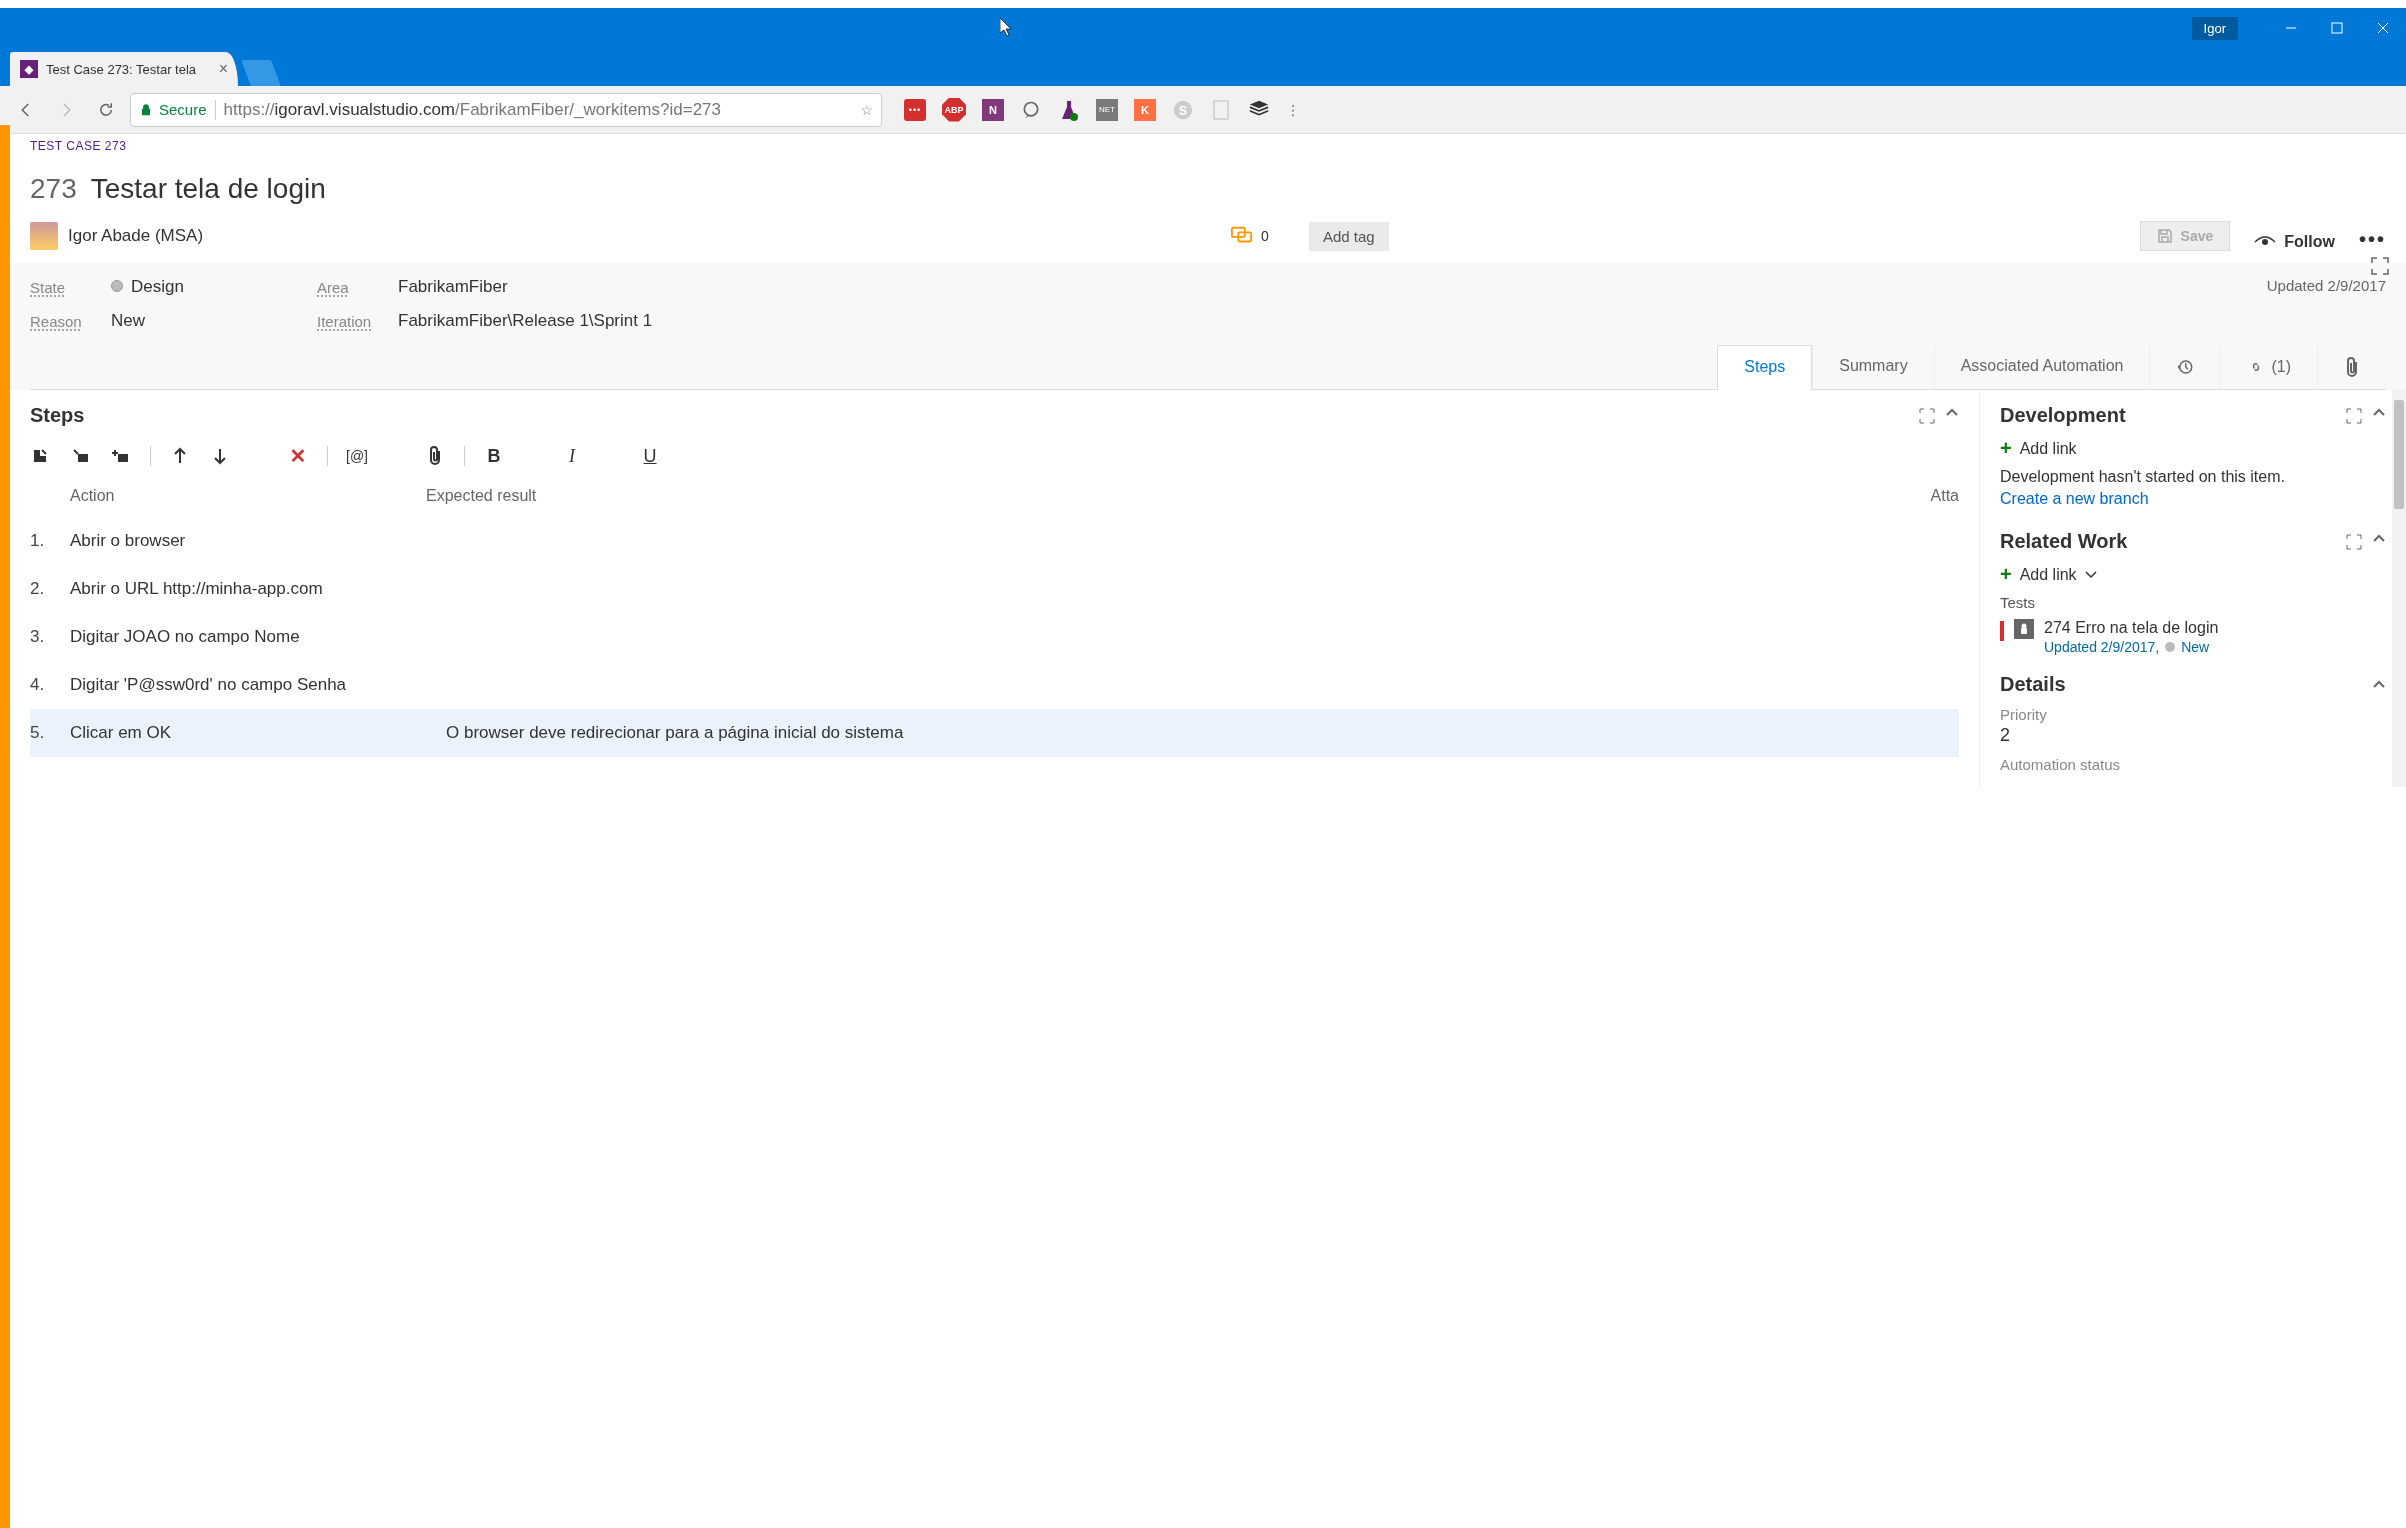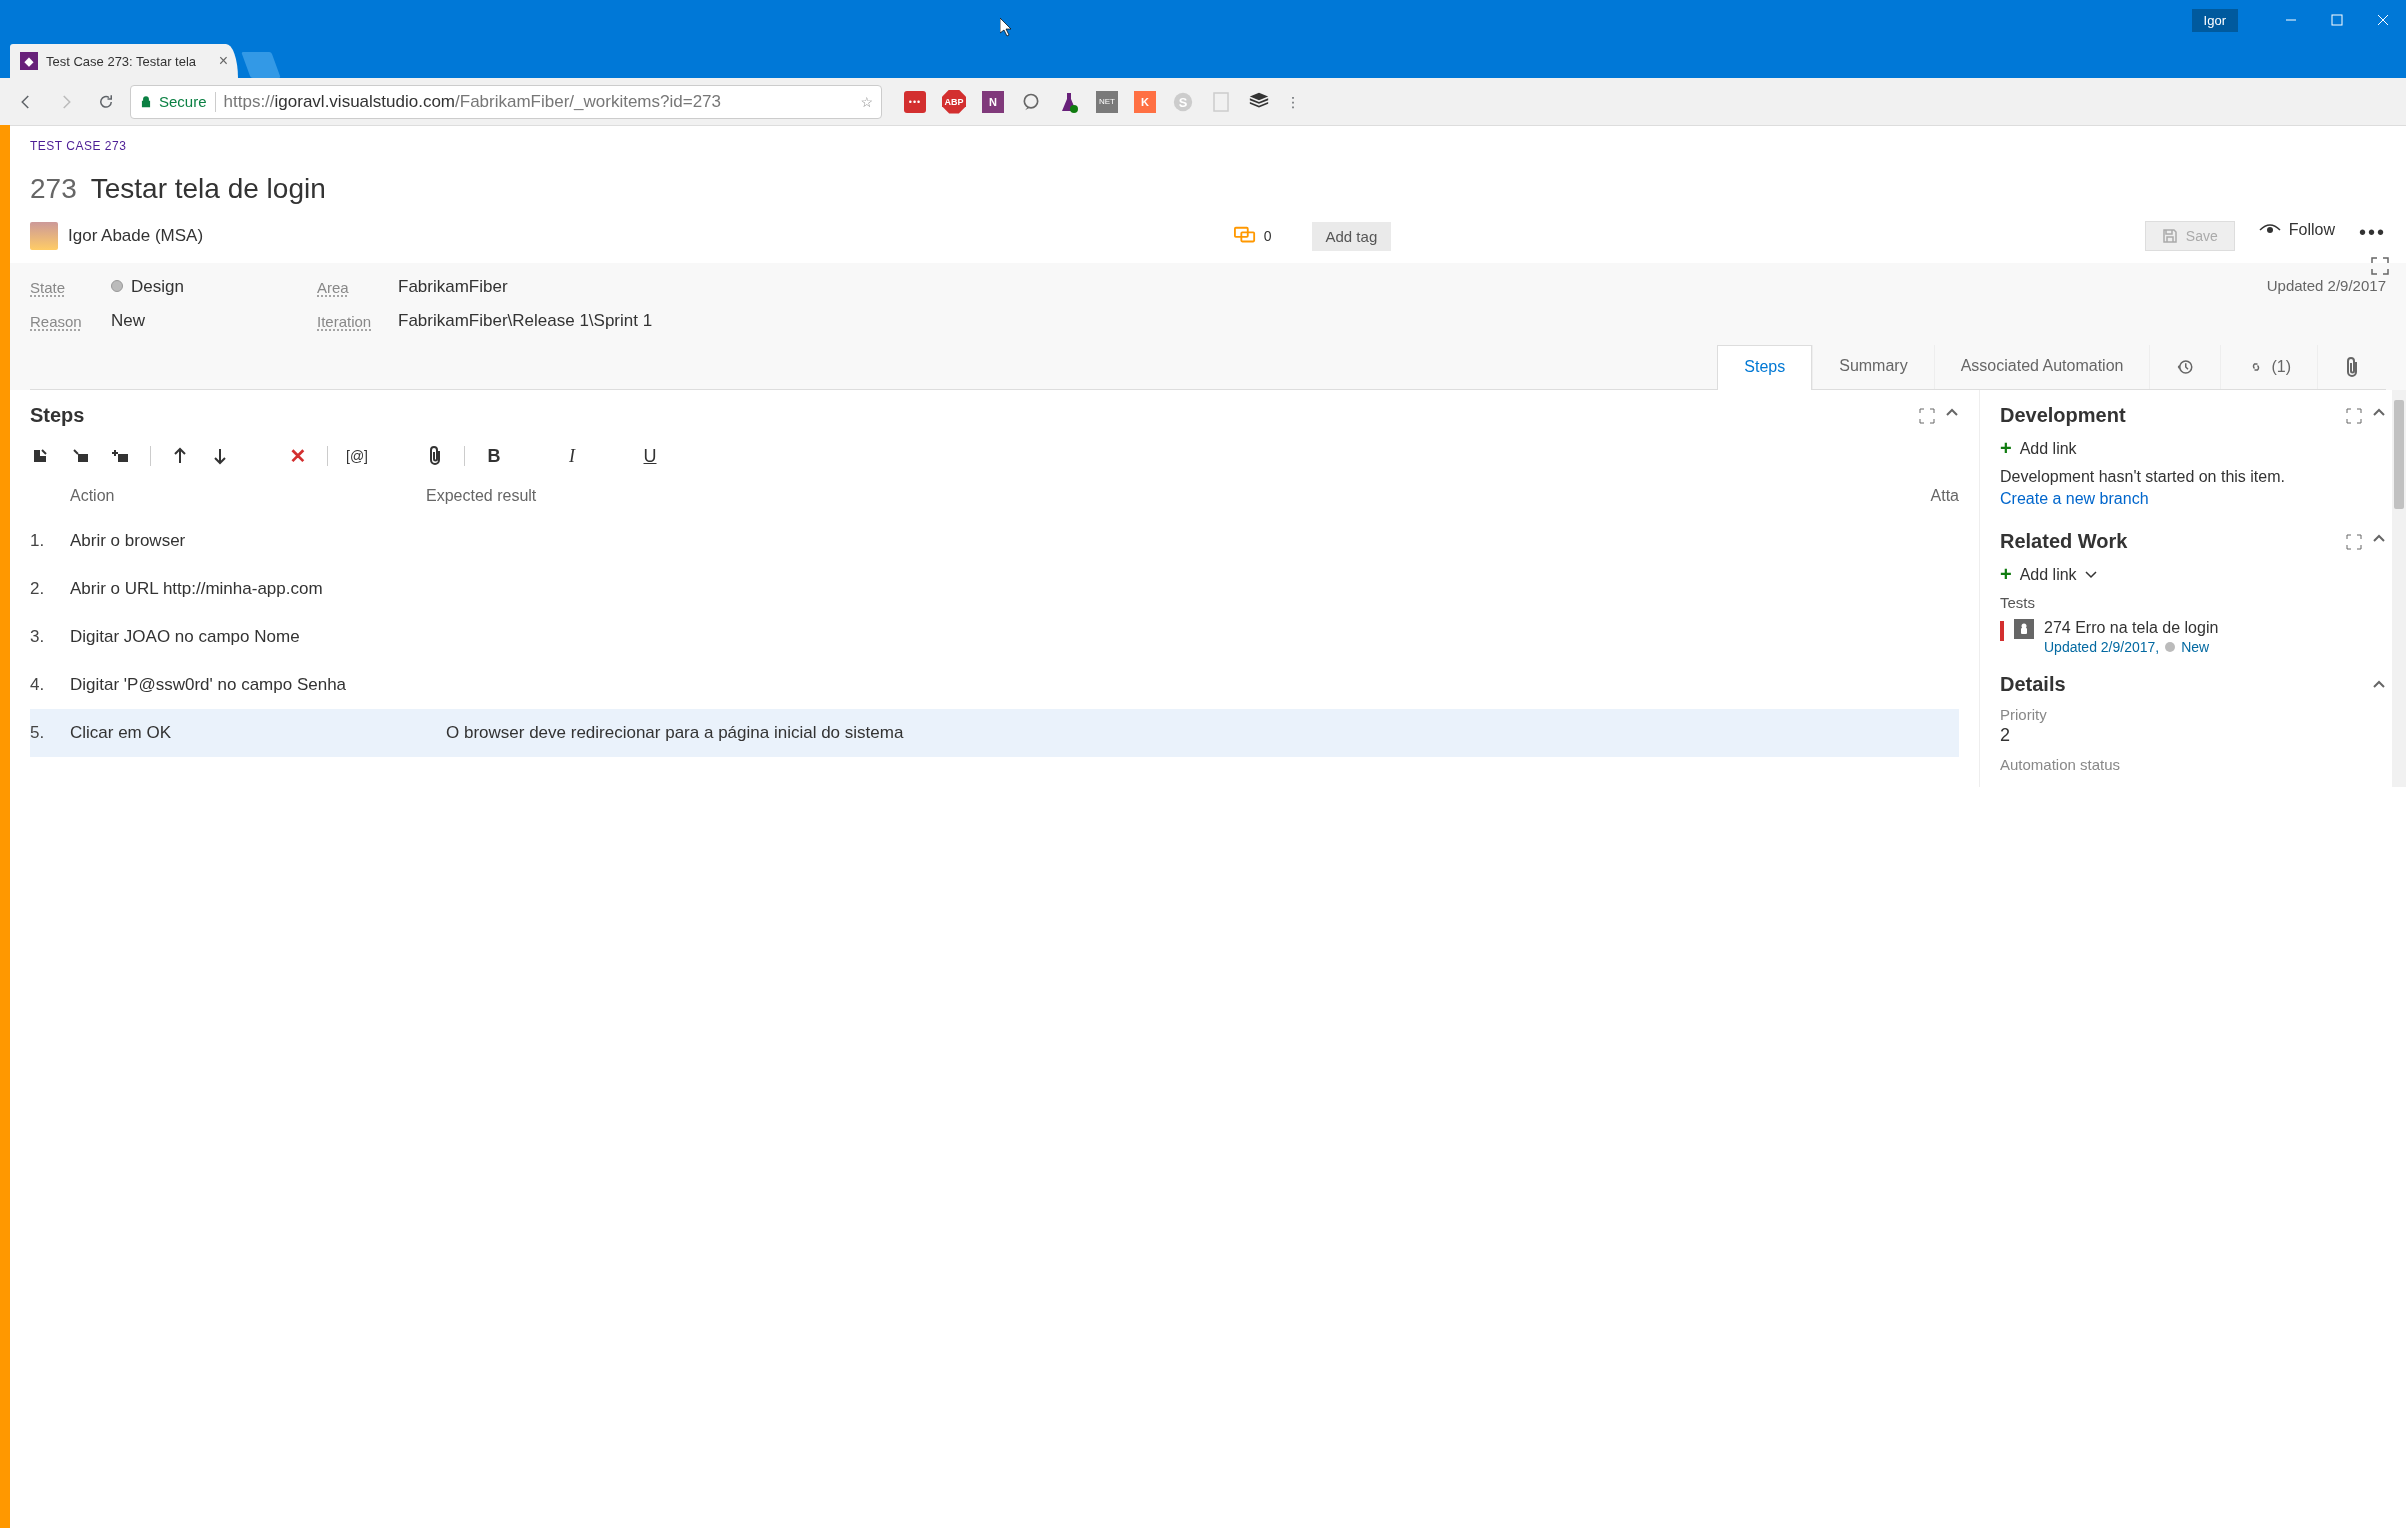--- a/index.html
+++ b/index.html
@@ -6,7 +6,7 @@
 body { font-family: "Segoe UI", Arial, sans-serif; font-size: 14px; color: #333; background: #fff; overflow: hidden; }
 
 
-.browser-chrome { width: 100%; }
+.browser-chrome { width: 100%; margin-top: 8px; }
 .titlebar { background: #0078d7; height: 40px; display: flex; justify-content: flex-end; align-items: center; padding-right: 0; }
 .titlebar .user-badge { background: #005a9e; color: #fff; padding: 4px 12px; margin-right: 30px; font-size: 13px; }
 .titlebar .win-btn { width: 46px; height: 40px; display: flex; align-items: center; justify-content: center; color: #fff; cursor: pointer; }

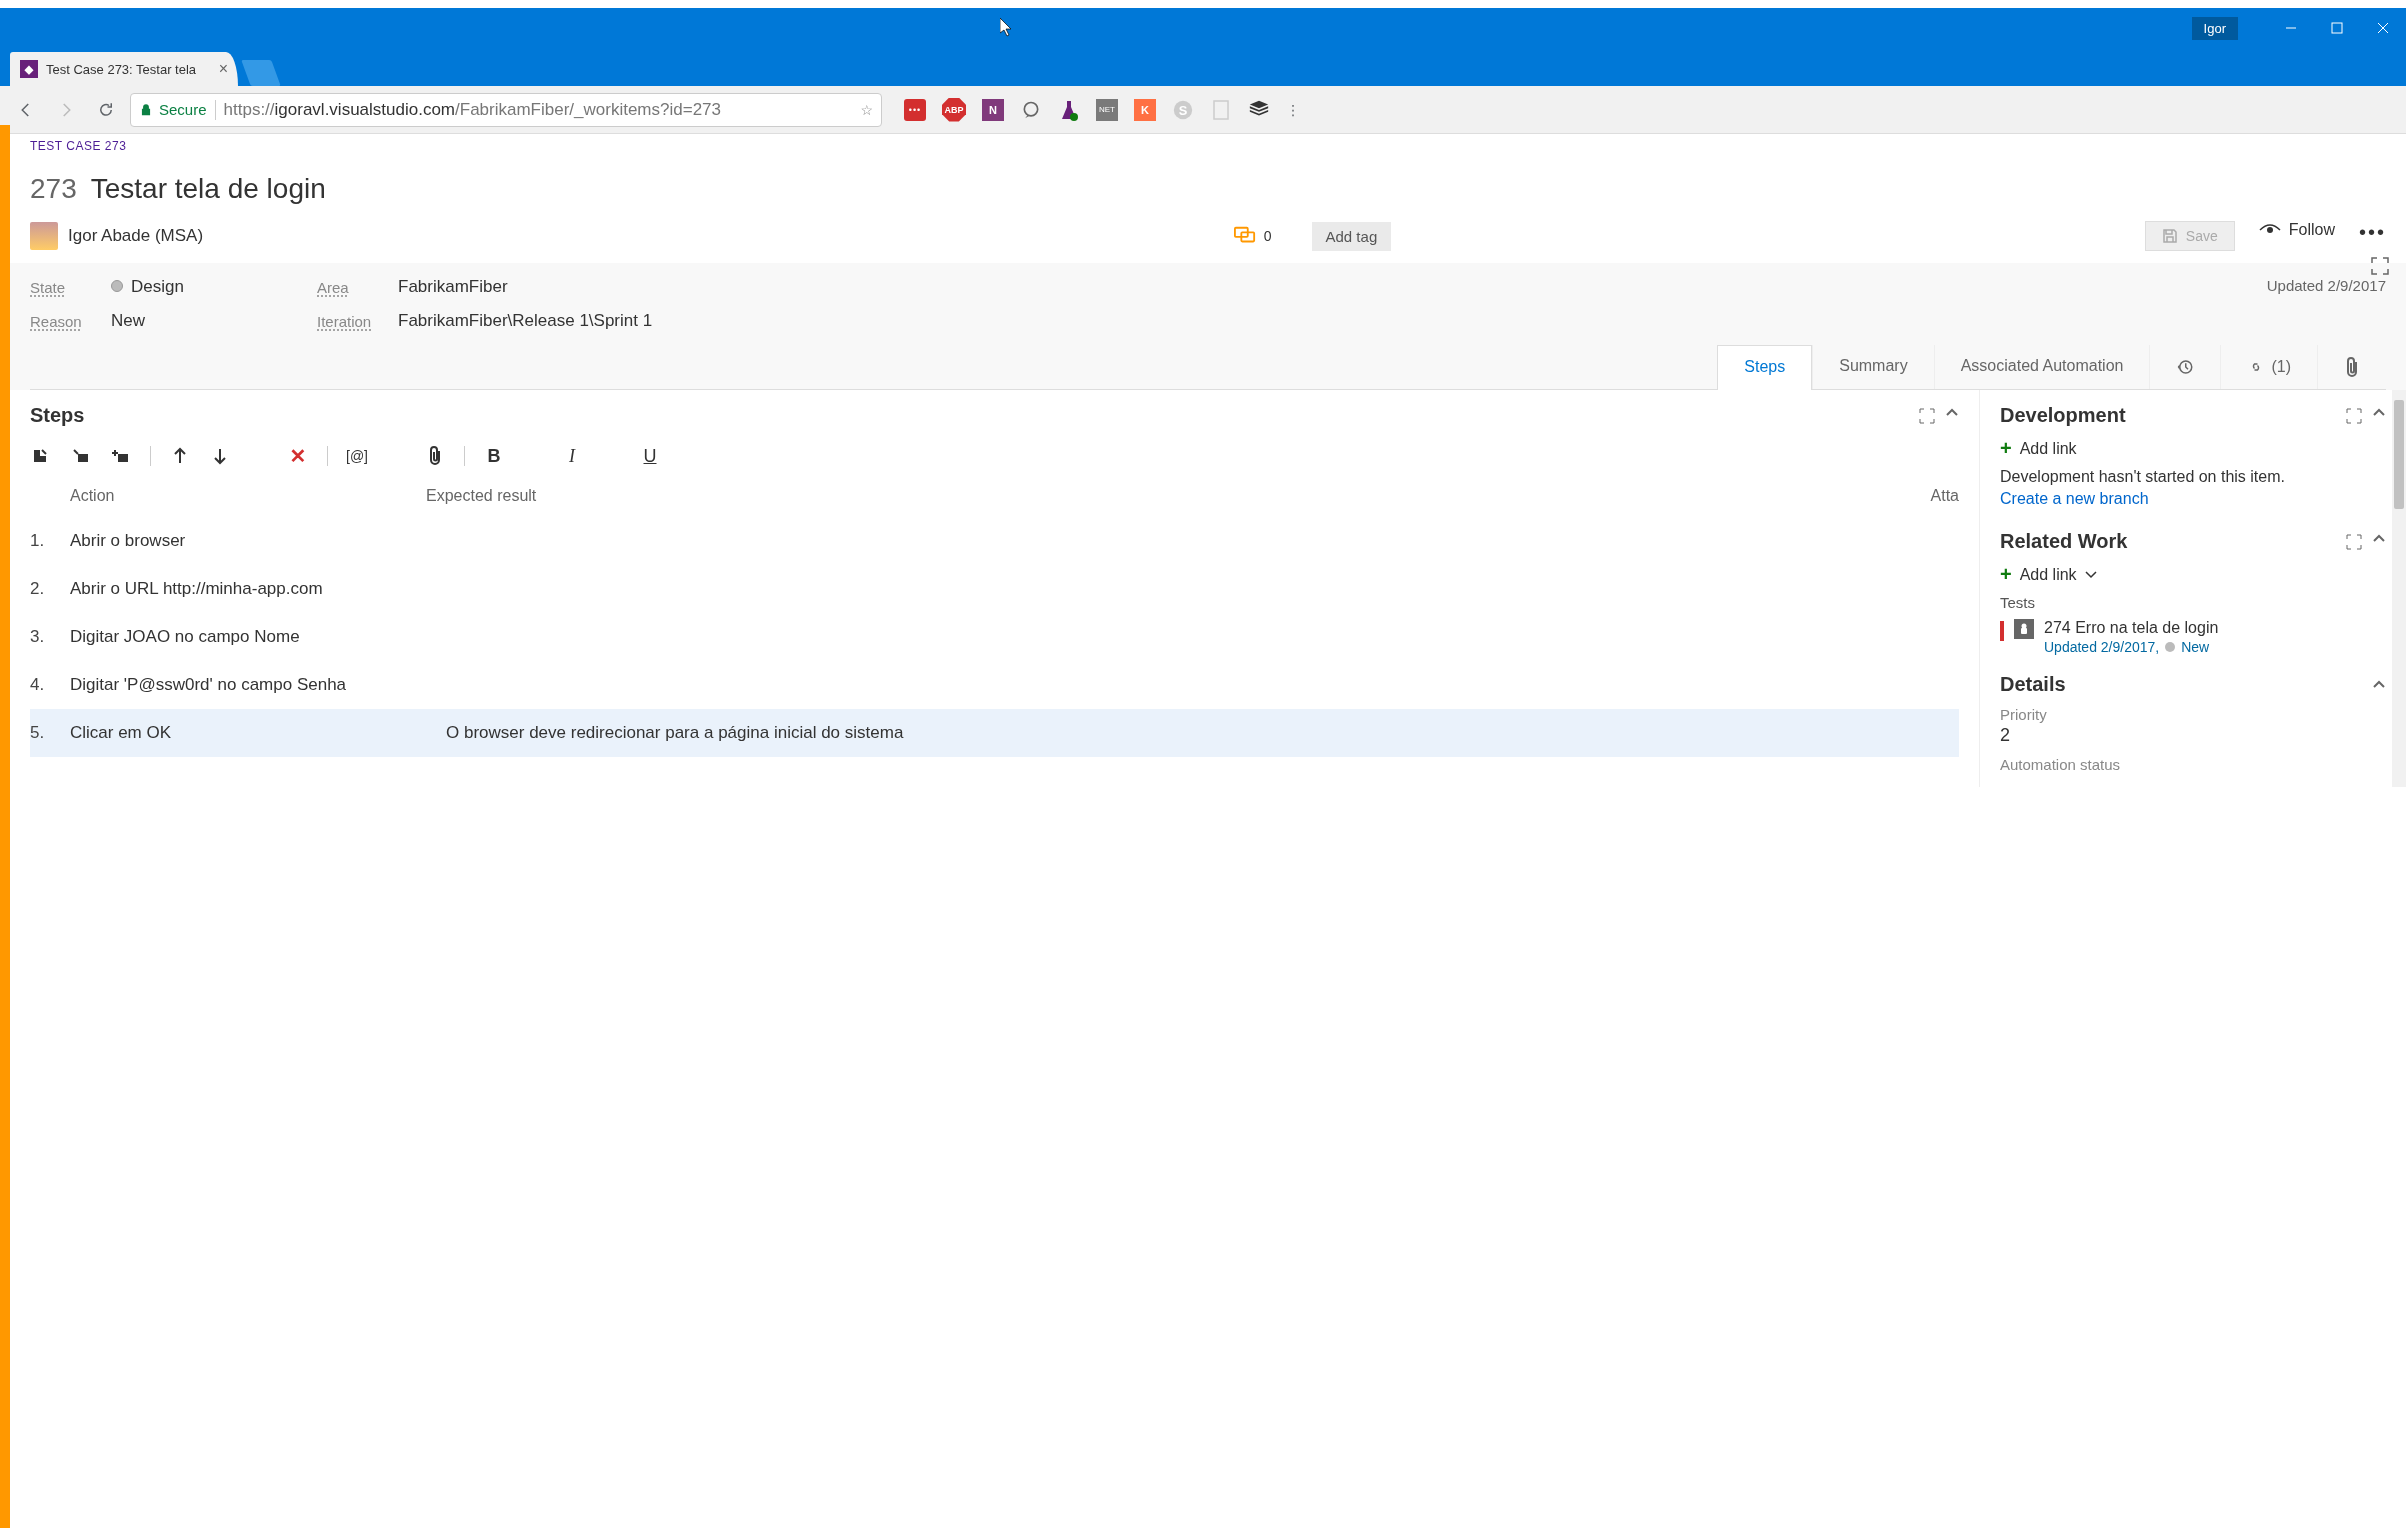--- a/index.html
+++ b/index.html
@@ -64,7 +64,7 @@
 .comments { display: flex; align-items: center; gap: 8px; margin-left: auto; color: #333; }
 .comments .bubble { color: #ff9800; }
 .addtag { margin-left: 40px; background: #eaeaea; padding: 6px 14px; font-size: 15px; color: #555; cursor: pointer; }
-.right-actions { margin-left: auto; display: flex; align-items: flex-start; gap: 24px; }
+.right-actions { margin-left: auto; display: flex; align-items: flex-end; gap: 24px; font-weight: bold; }
 .save-btn { background: #eee; color: #aaa; padding: 6px 16px; display: flex; align-items: center; gap: 8px; border: 1px solid #ddd; cursor: not-allowed; }
 .follow { display: flex; align-items: center; gap: 8px; cursor: pointer; font-size: 16px; }
 .more-dots { font-size: 20px; cursor: pointer; letter-spacing: 2px; }

